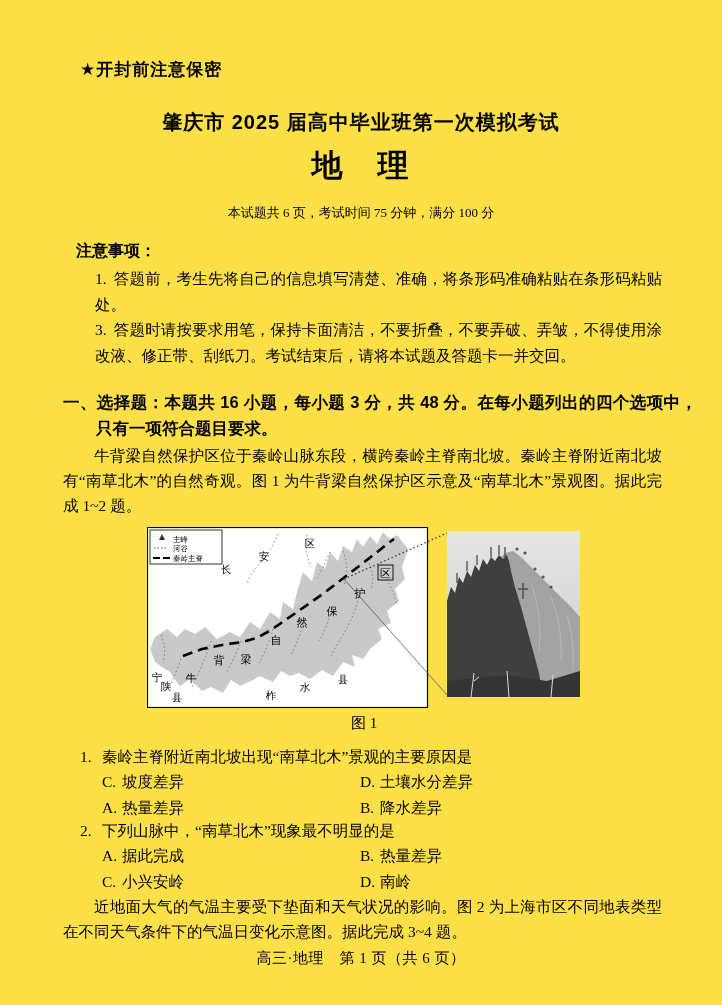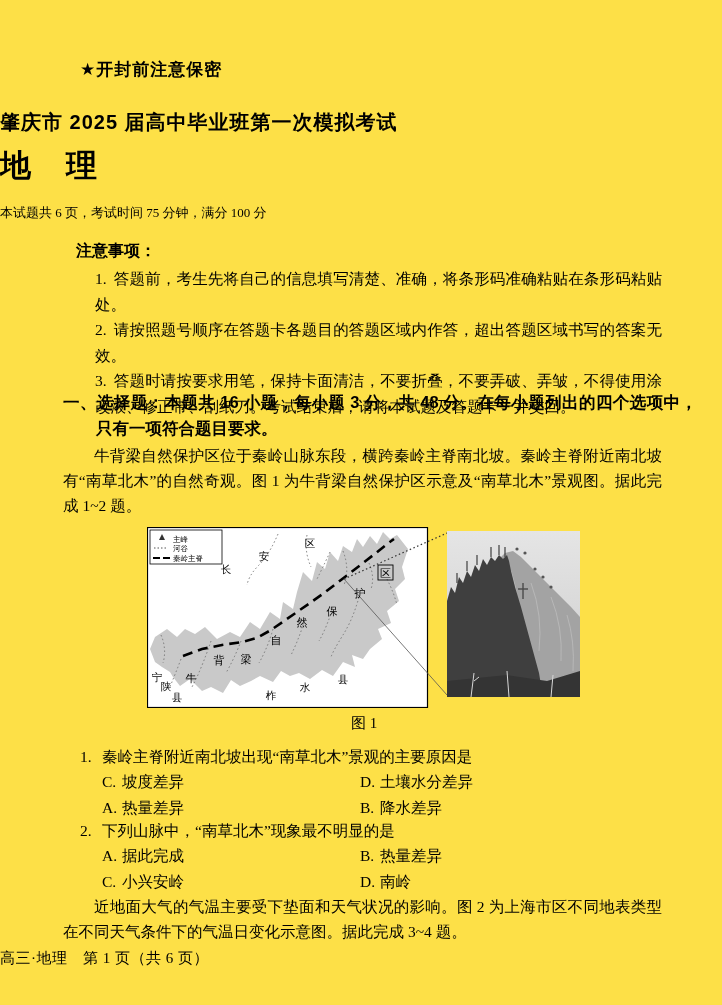--- a/index.html
+++ b/index.html
@@ -7,7 +7,7 @@
        font-family:"Liberation Serif","DejaVu Serif",serif;color:#000;}
   #page{position:relative;width:722px;height:1005px;background:#fde047;overflow:hidden;}
   .abs{position:absolute;}
-  .center{left:0;right:0;}
+  .center{left:0;right:0;text-align:center;}
   #security-note{left:80px;top:58px;font-family:"Liberation Sans","DejaVu Sans",sans-serif;
                  font-weight:bold;font-size:17px;letter-spacing:1px;}
   #exam-title{top:109px;font-family:"Liberation Sans","DejaVu Sans",sans-serif;

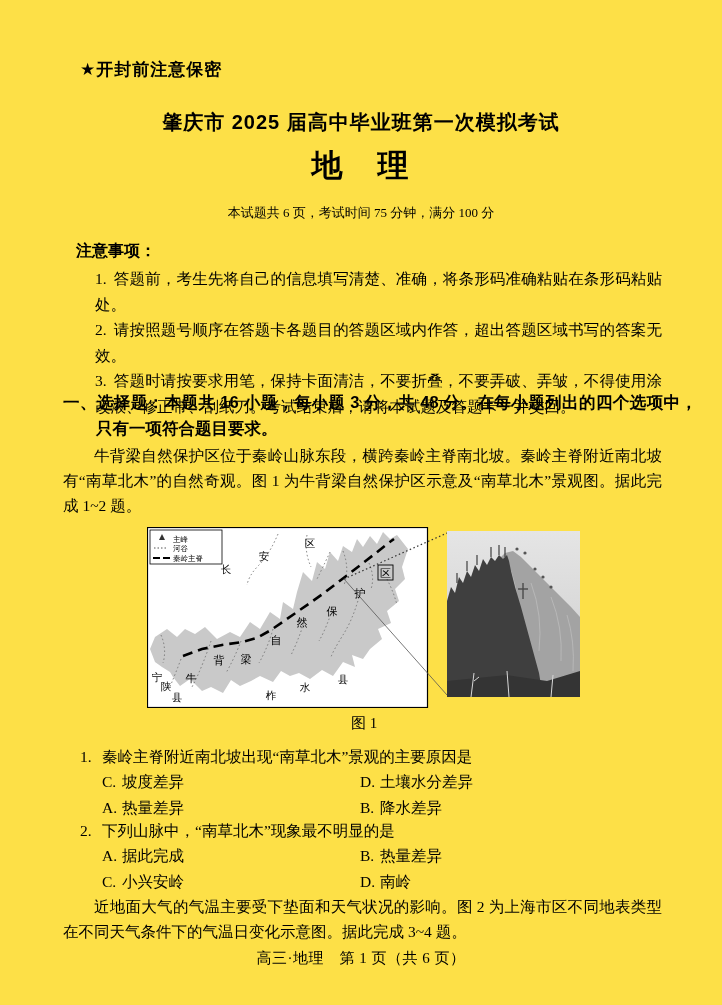--- a/index.html
+++ b/index.html
@@ -56,7 +56,6 @@
 
   <div id="notices-list" class="abs">
     <div class="notice-item"><span class="num">1.</span><span>答题前，考生先将自己的信息填写清楚、准确，将条形码准确粘贴在条形码粘贴处。</span></div>
-    <div class="notice-item"><span class="num">2.</span><span>请按照题号顺序在答题卡各题目的答题区域内作答，超出答题区域书写的答案无效。</span></div>
     <div class="notice-item"><span class="num">3.</span><span>答题时请按要求用笔，保持卡面清洁，不要折叠，不要弄破、弄皱，不得使用涂改液、修正带、刮纸刀。考试结束后，请将本试题及答题卡一并交回。</span></div>
   </div>
 

